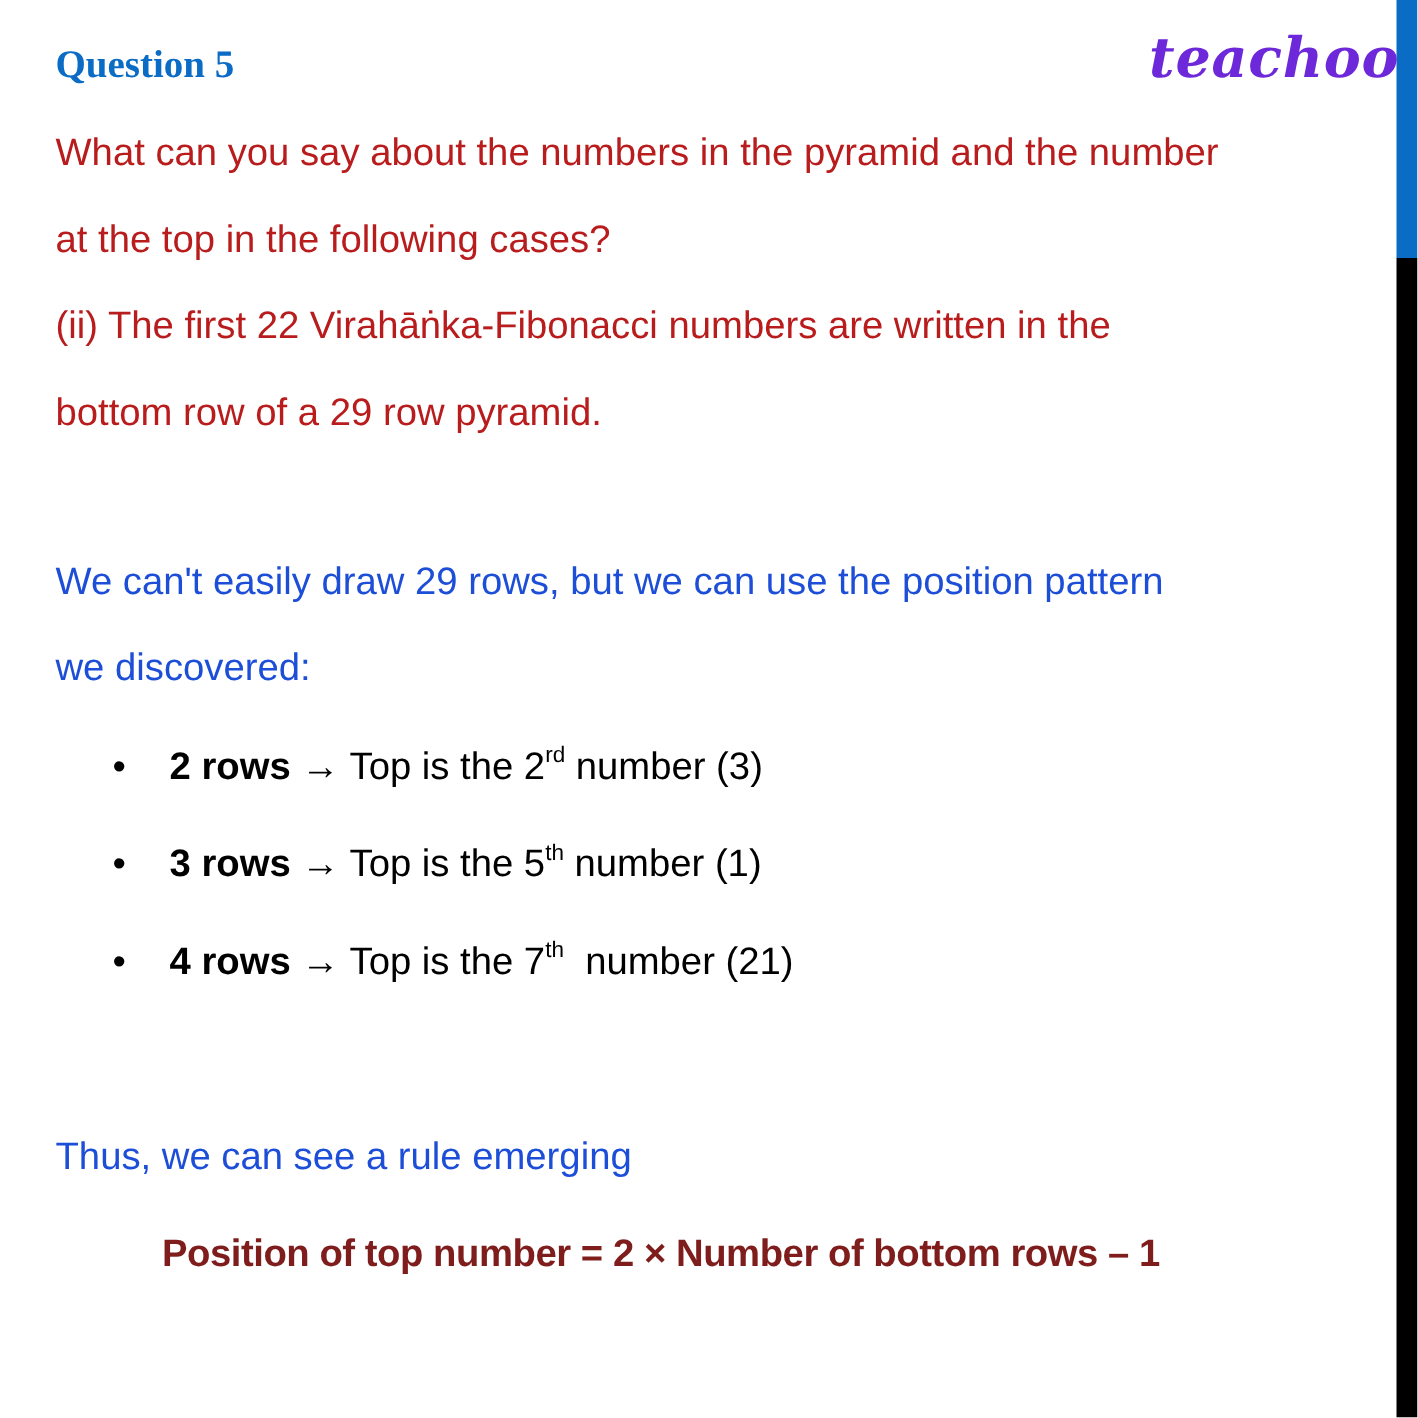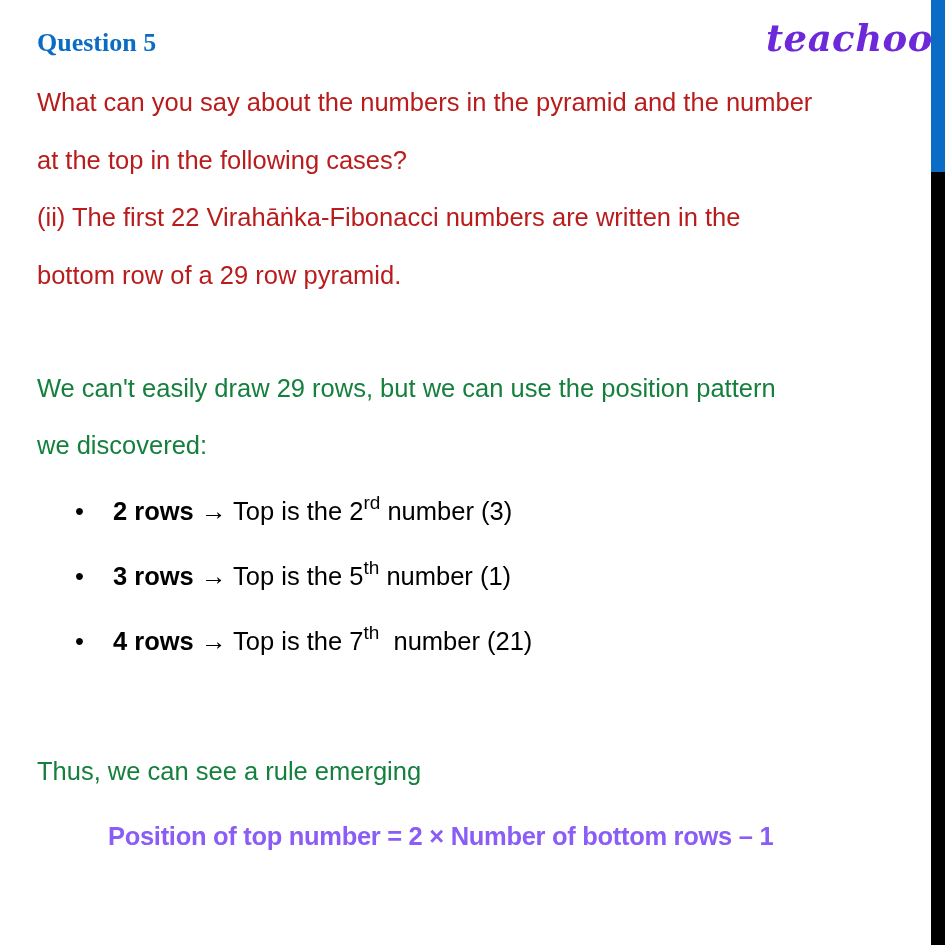--- a/index.html
+++ b/index.html
@@ -11,7 +11,7 @@
           font-weight:bold; font-size:37px; color:#6d28d9; letter-spacing:0.5px; }
   .qtitle { position:absolute; left:37px; top:28px; font-size:26px; font-weight:bold; color:#0a6cc4;font-family:Liberation Serif, serif; }
   .qline { position:absolute; left:37px; font-size:25.5px; color:#b91c1c; white-space:nowrap; }
-  .bline { position:absolute; left:37px; font-size:25.5px; color:#15803d; white-space:nowrap; }
+  .bline { position:absolute; left:37px; font-size:25.5px; color:#1d4ed8; white-space:nowrap; }
   .bullet { position:absolute; left:75px; font-size:25.5px; color:#000; white-space:nowrap; }
   .bullet .dot { display:inline-block; width:38px; }
   .bullet b { font-weight:bold;text-align:right; }

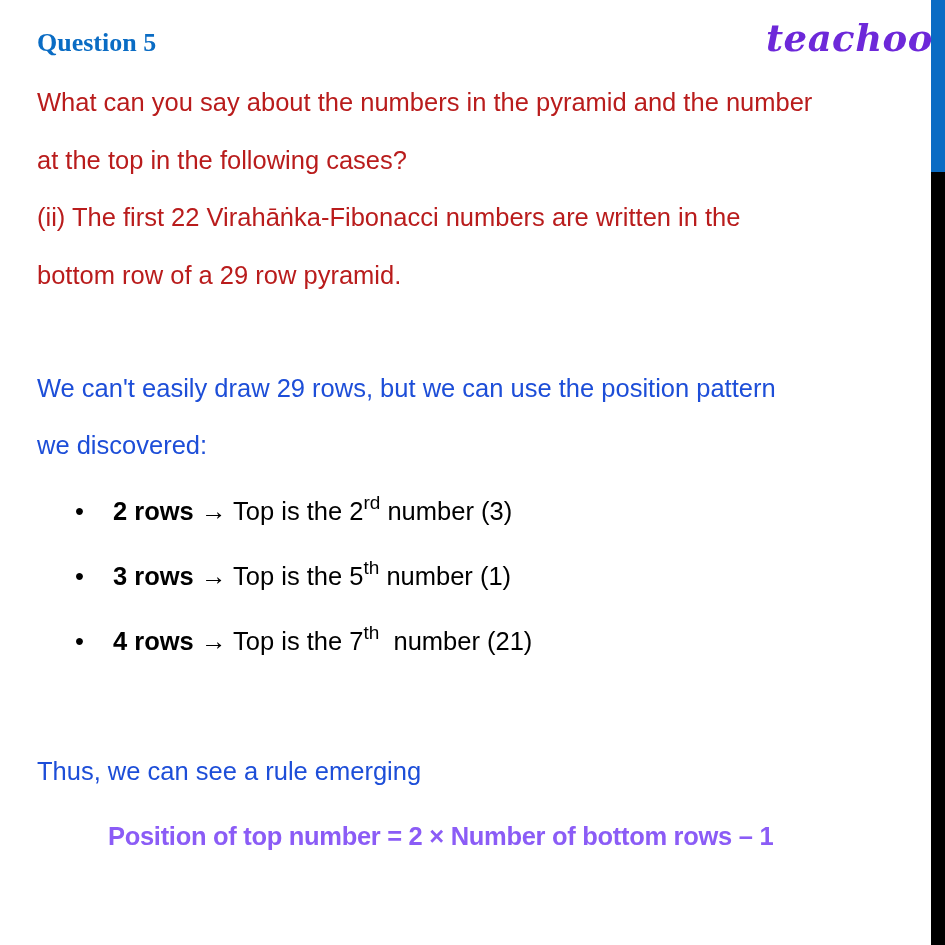--- a/index.html
+++ b/index.html
@@ -15,7 +15,7 @@
   .bullet { position:absolute; left:75px; font-size:25.5px; color:#000; white-space:nowrap; }
   .bullet .dot { display:inline-block; width:38px; }
   .bullet b { font-weight:bold;text-align:right; }
-  .bullet sup { font-size:19px; vertical-align:11px; line-height:0; }
+  .bullet sup { font-size:15px; vertical-align:11px; line-height:0; }
   .rule { position:absolute; left:108px; top:822px; font-size:25.5px; font-weight:bold; color:#8b5cf6; white-space:nowrap; letter-spacing:-0.3px; }
 </style>
 </head>

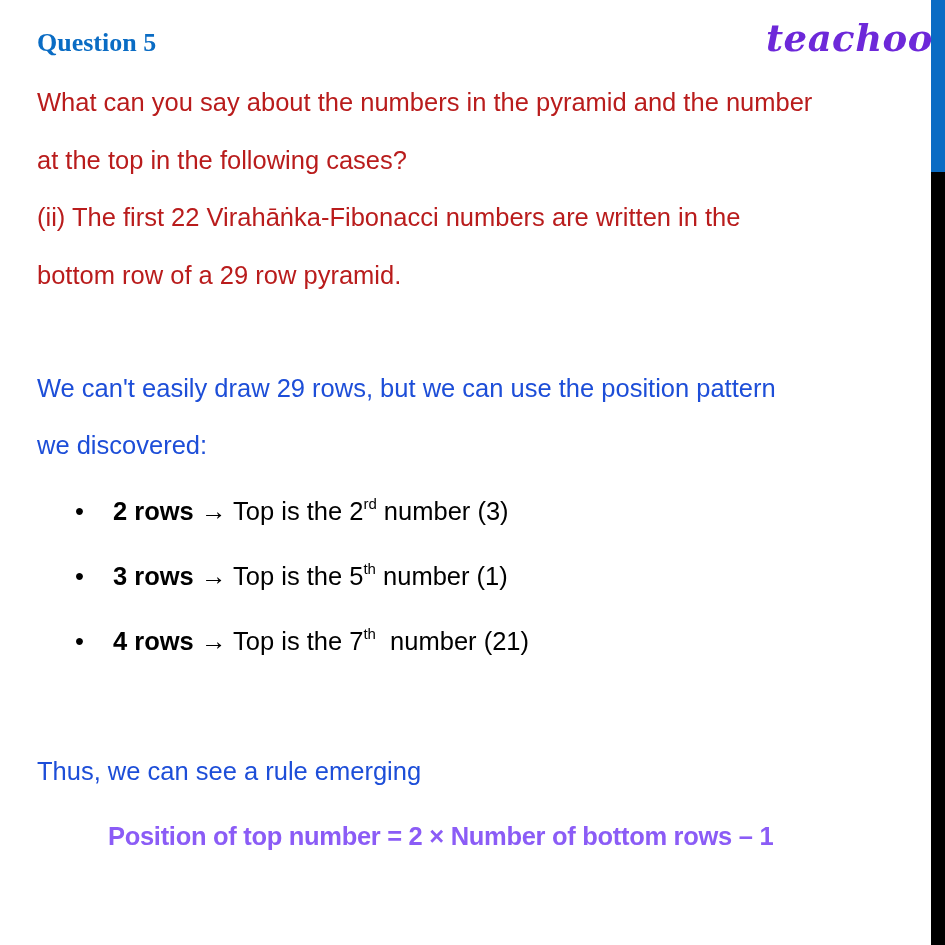--- a/index.html
+++ b/index.html
@@ -16,7 +16,7 @@
   .bullet .dot { display:inline-block; width:38px; }
   .bullet b { font-weight:bold;text-align:right; }
   .bullet sup { font-size:15px; vertical-align:11px; line-height:0; }
-  .rule { position:absolute; left:108px; top:822px; font-size:25.5px; font-weight:bold; color:#8b5cf6; white-space:nowrap; letter-spacing:-0.3px; }
+  .rule { position:absolute; left:108px; top:822px; font-size:25.5px; font-weight:bold; color:#7f1d1d; white-space:nowrap; letter-spacing:-0.3px; }
 </style>
 </head>
 <body>

